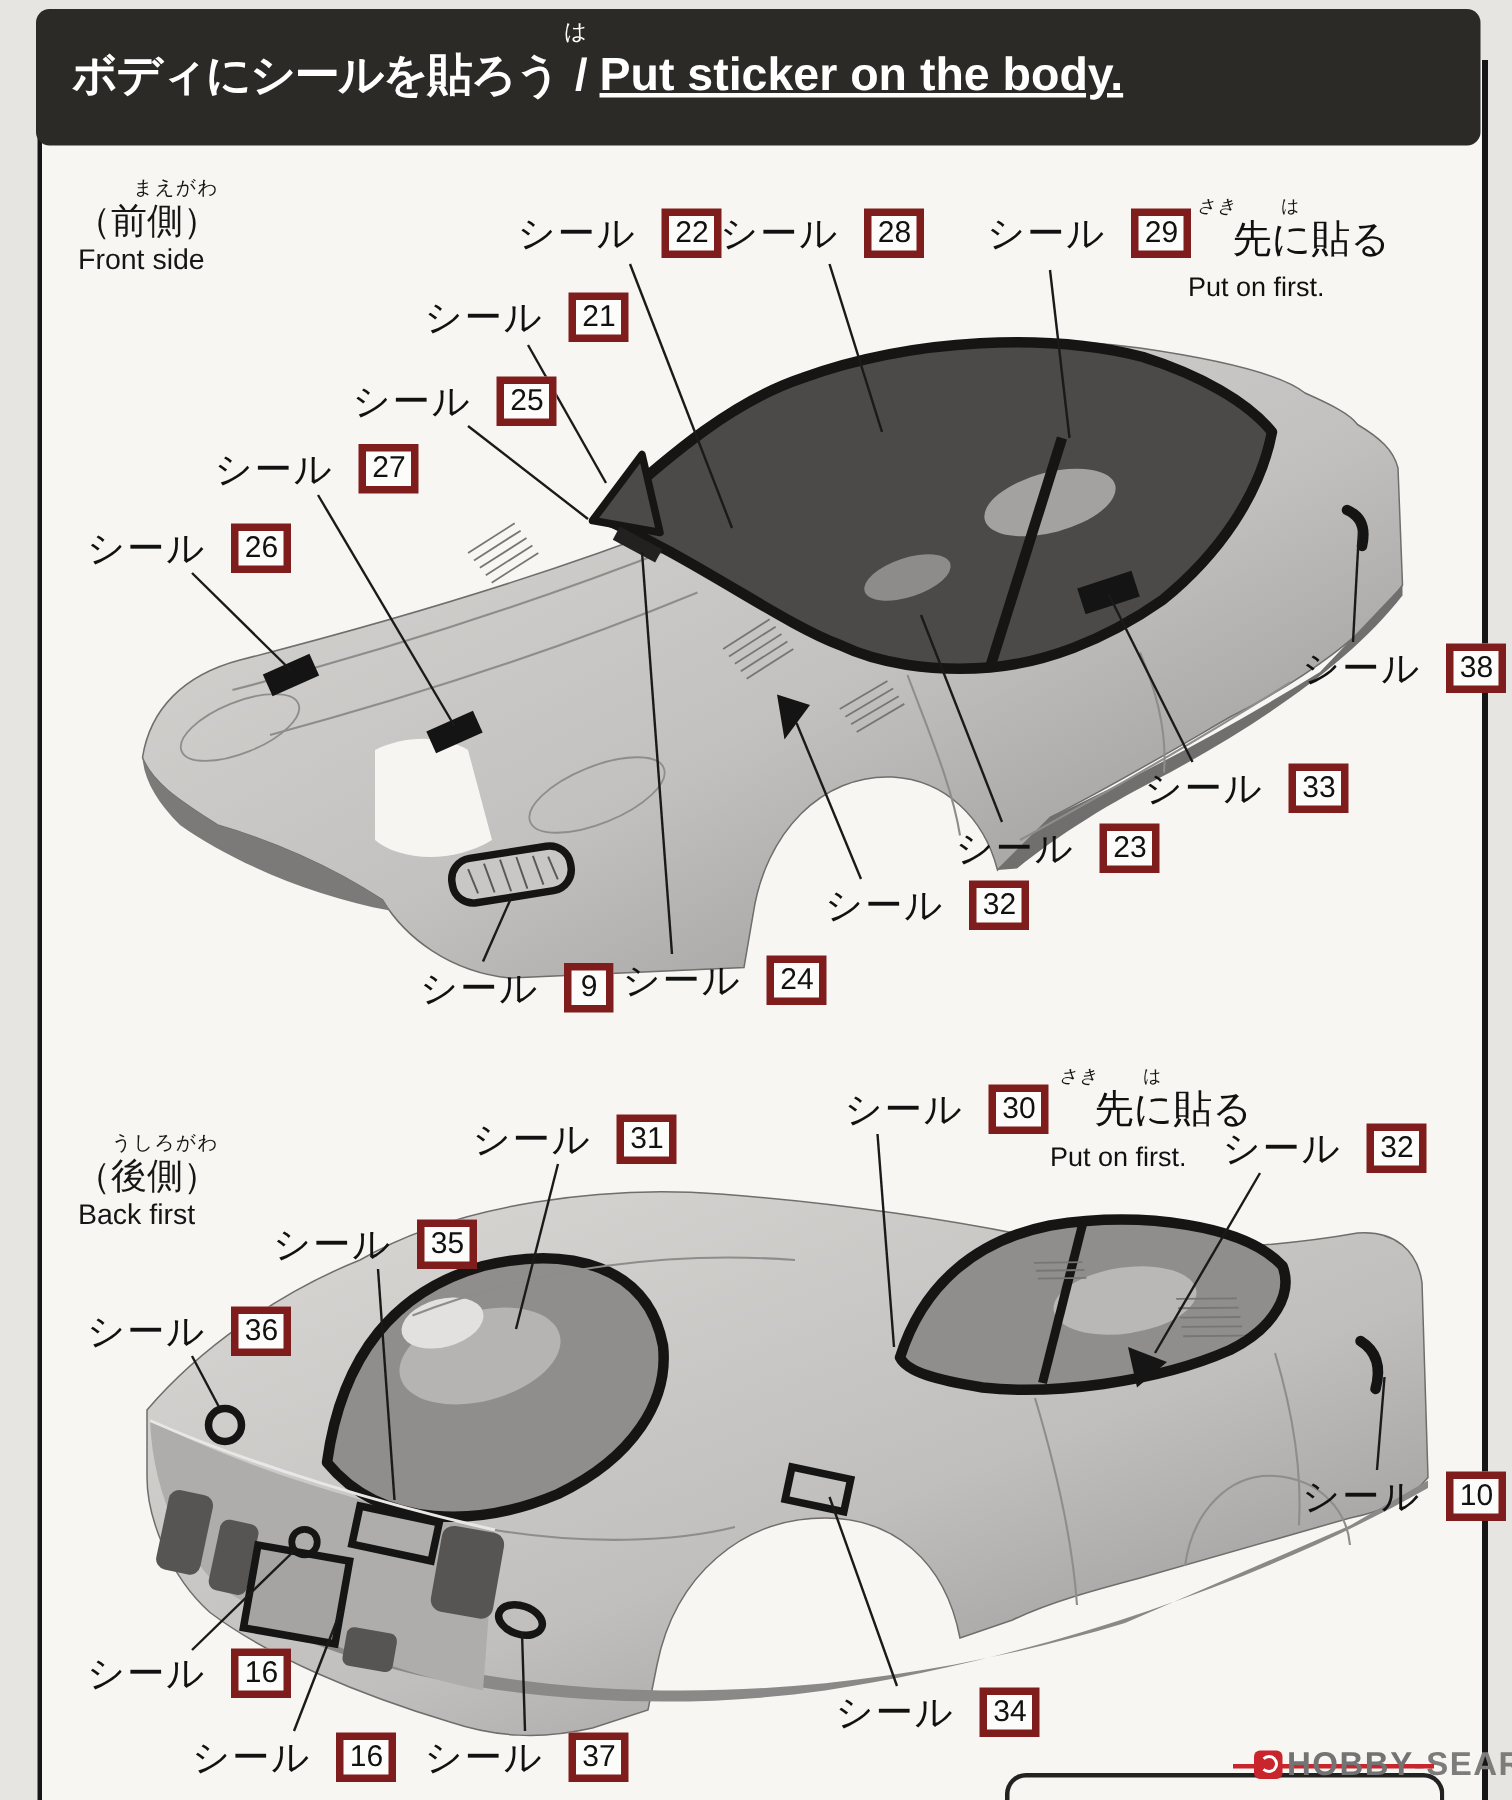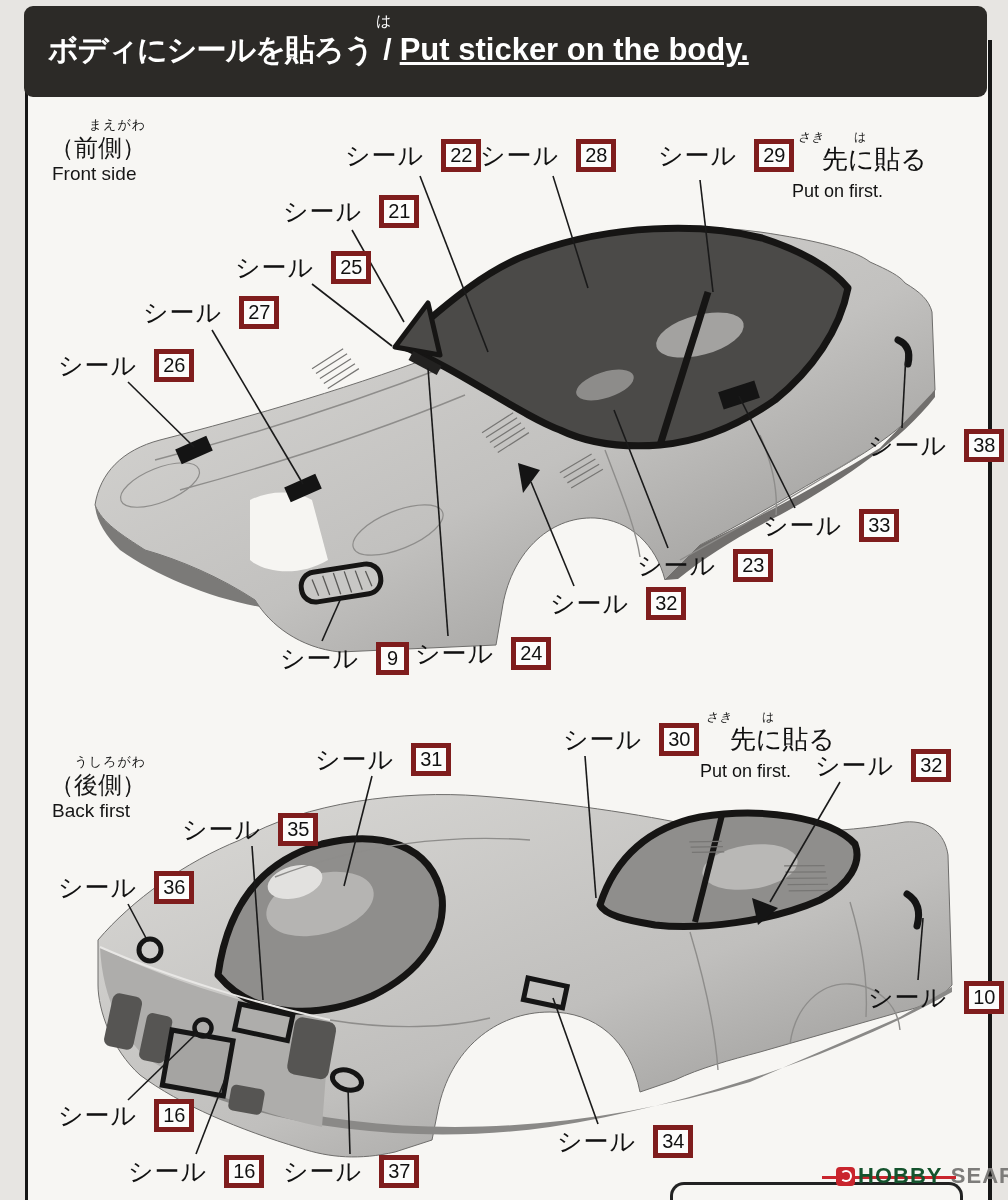--- a/index.html
+++ b/index.html
@@ -47,7 +47,7 @@
            margin-right:3px;flex:none;}
   .wm-icon::after{content:"";position:absolute;inset:3.5px;border:2.5px solid #fff;
            border-radius:50%;border-left-color:transparent;}
-  .wm-hobby{color:#14532d;font-size:22px;font-weight:bold;letter-spacing:1px;position:relative;}
+  .wm-hobby{color:#737373;font-size:22px;font-weight:bold;letter-spacing:1px;position:relative;}
   .wm-search{color:#7d7c7a;font-size:22px;font-weight:bold;letter-spacing:1px;white-space:nowrap;}
 </style>
 </head>

